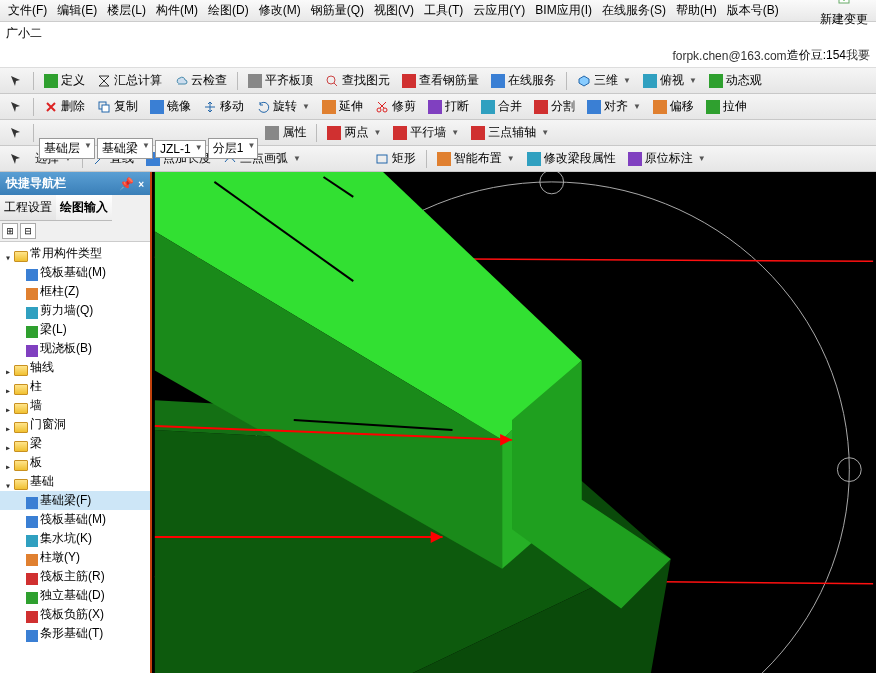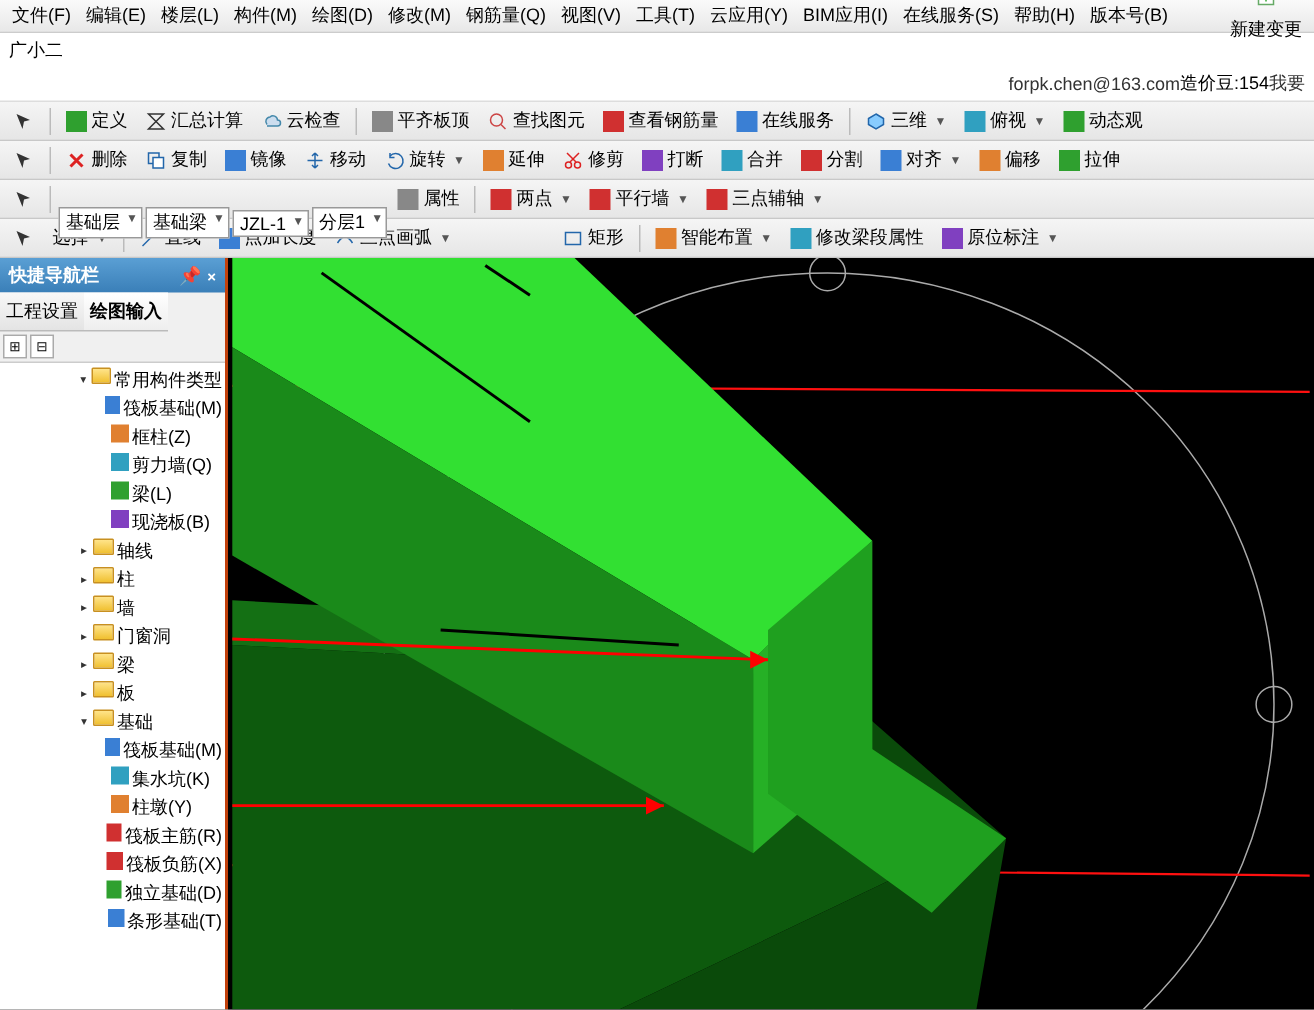--- a/index.html
+++ b/index.html
@@ -35,7 +35,7 @@
 .mini-tools .mb { width: 16px; height: 16px; background: #fff; border: 1px solid #aaa; cursor: pointer; display: flex; align-items: center; justify-content: center; font-size: 9px; }
 
 .tree { flex: 1; overflow-y: auto; background: #fff; padding: 2px 0; }
-.tree-row { display: flex; align-items: flex-start; padding: 1px 2px; cursor: pointer; white-space: nowrap; margin-left: 48px; }
+.tree-row { display: flex; align-items: flex-end; padding: 1px 2px; cursor: pointer; white-space: nowrap; }
 .tree-row.sel { background: #cde6f7; }
 .tw { display: inline-block; width: 12px; text-align: center; color: #666; font-family: monospace; }
 .fold { width: 12px; height: 12px; display: inline-block; }

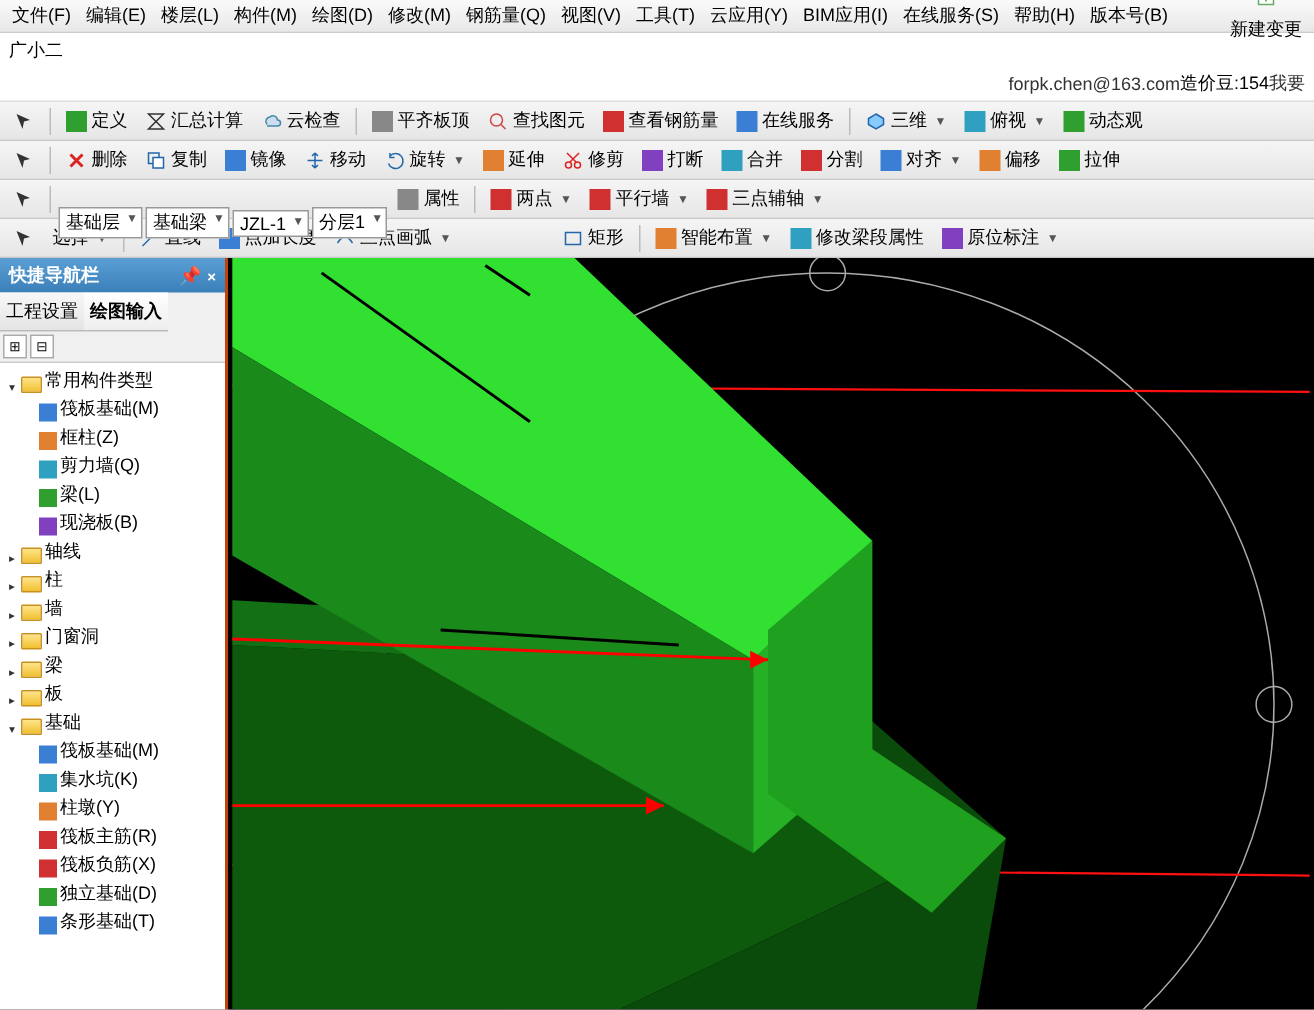--- a/index.html
+++ b/index.html
@@ -413,6 +413,12 @@
           <span class="folder-y"></span>
           <span>基础</span>
         </div>
+      <div class="tree-row sel">
+          <span class="tw"></span>
+          <span class="tw"></span>
+          <span class="leaf-ico i-blue"></span>
+          <span>基础梁(F)</span>
+        </div>
       <div class="tree-row">
           <span class="tw"></span>
           <span class="tw"></span>

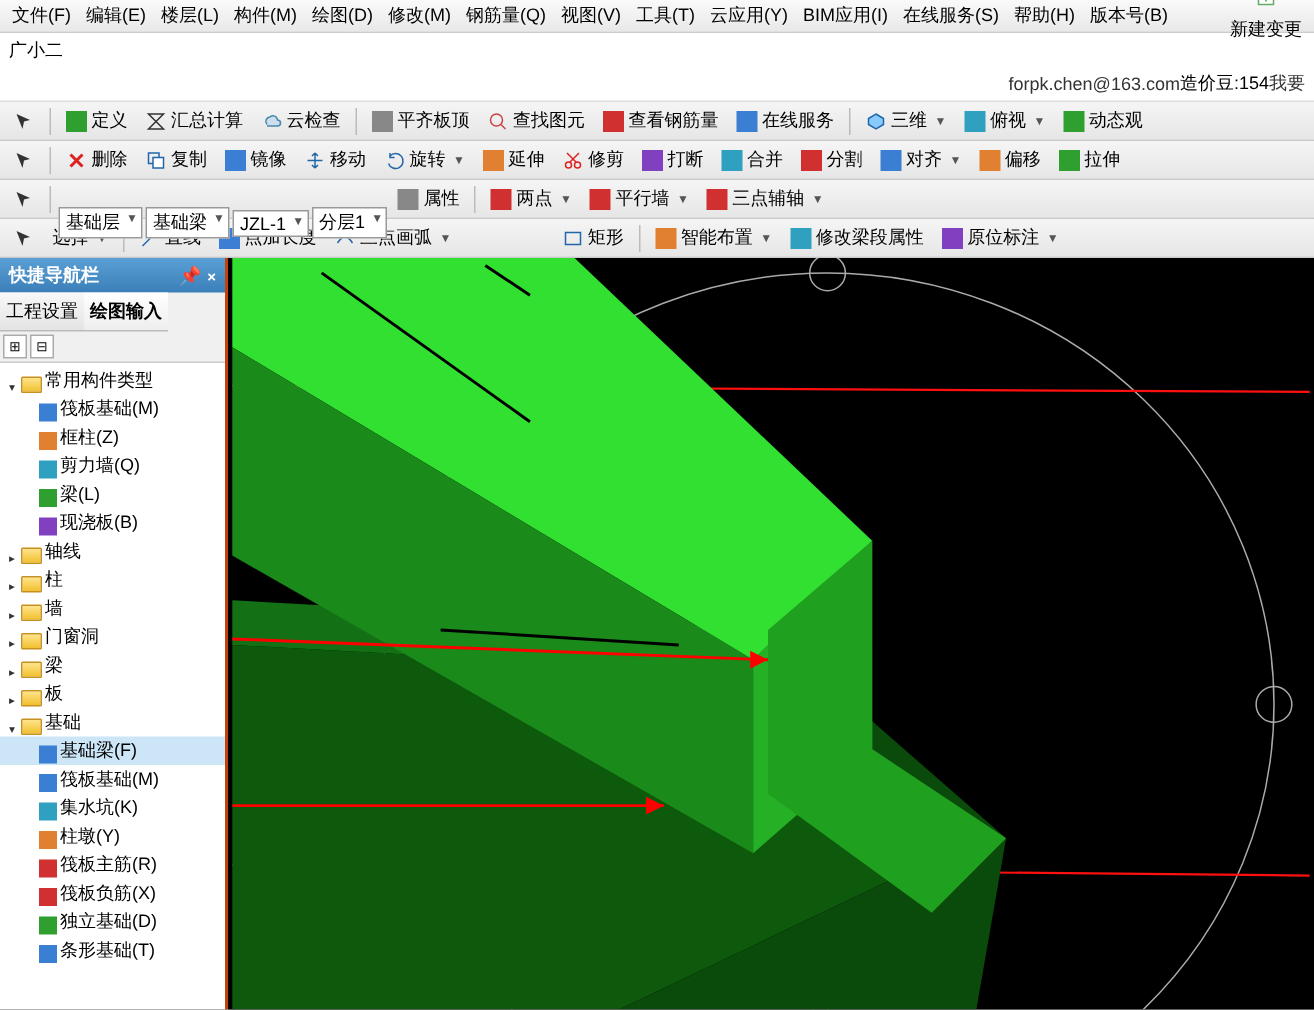--- a/index.html
+++ b/index.html
@@ -446,14 +446,14 @@
       <div class="tree-row">
           <span class="tw"></span>
           <span class="tw"></span>
+          <span class="leaf-ico i-green"></span>
+          <span>独立基础(D)</span>
+        </div>
+      <div class="tree-row">
+          <span class="tw"></span>
+          <span class="tw"></span>
           <span class="leaf-ico i-red"></span>
           <span>筏板负筋(X)</span>
-        </div>
-      <div class="tree-row">
-          <span class="tw"></span>
-          <span class="tw"></span>
-          <span class="leaf-ico i-green"></span>
-          <span>独立基础(D)</span>
         </div>
       <div class="tree-row">
           <span class="tw"></span>

